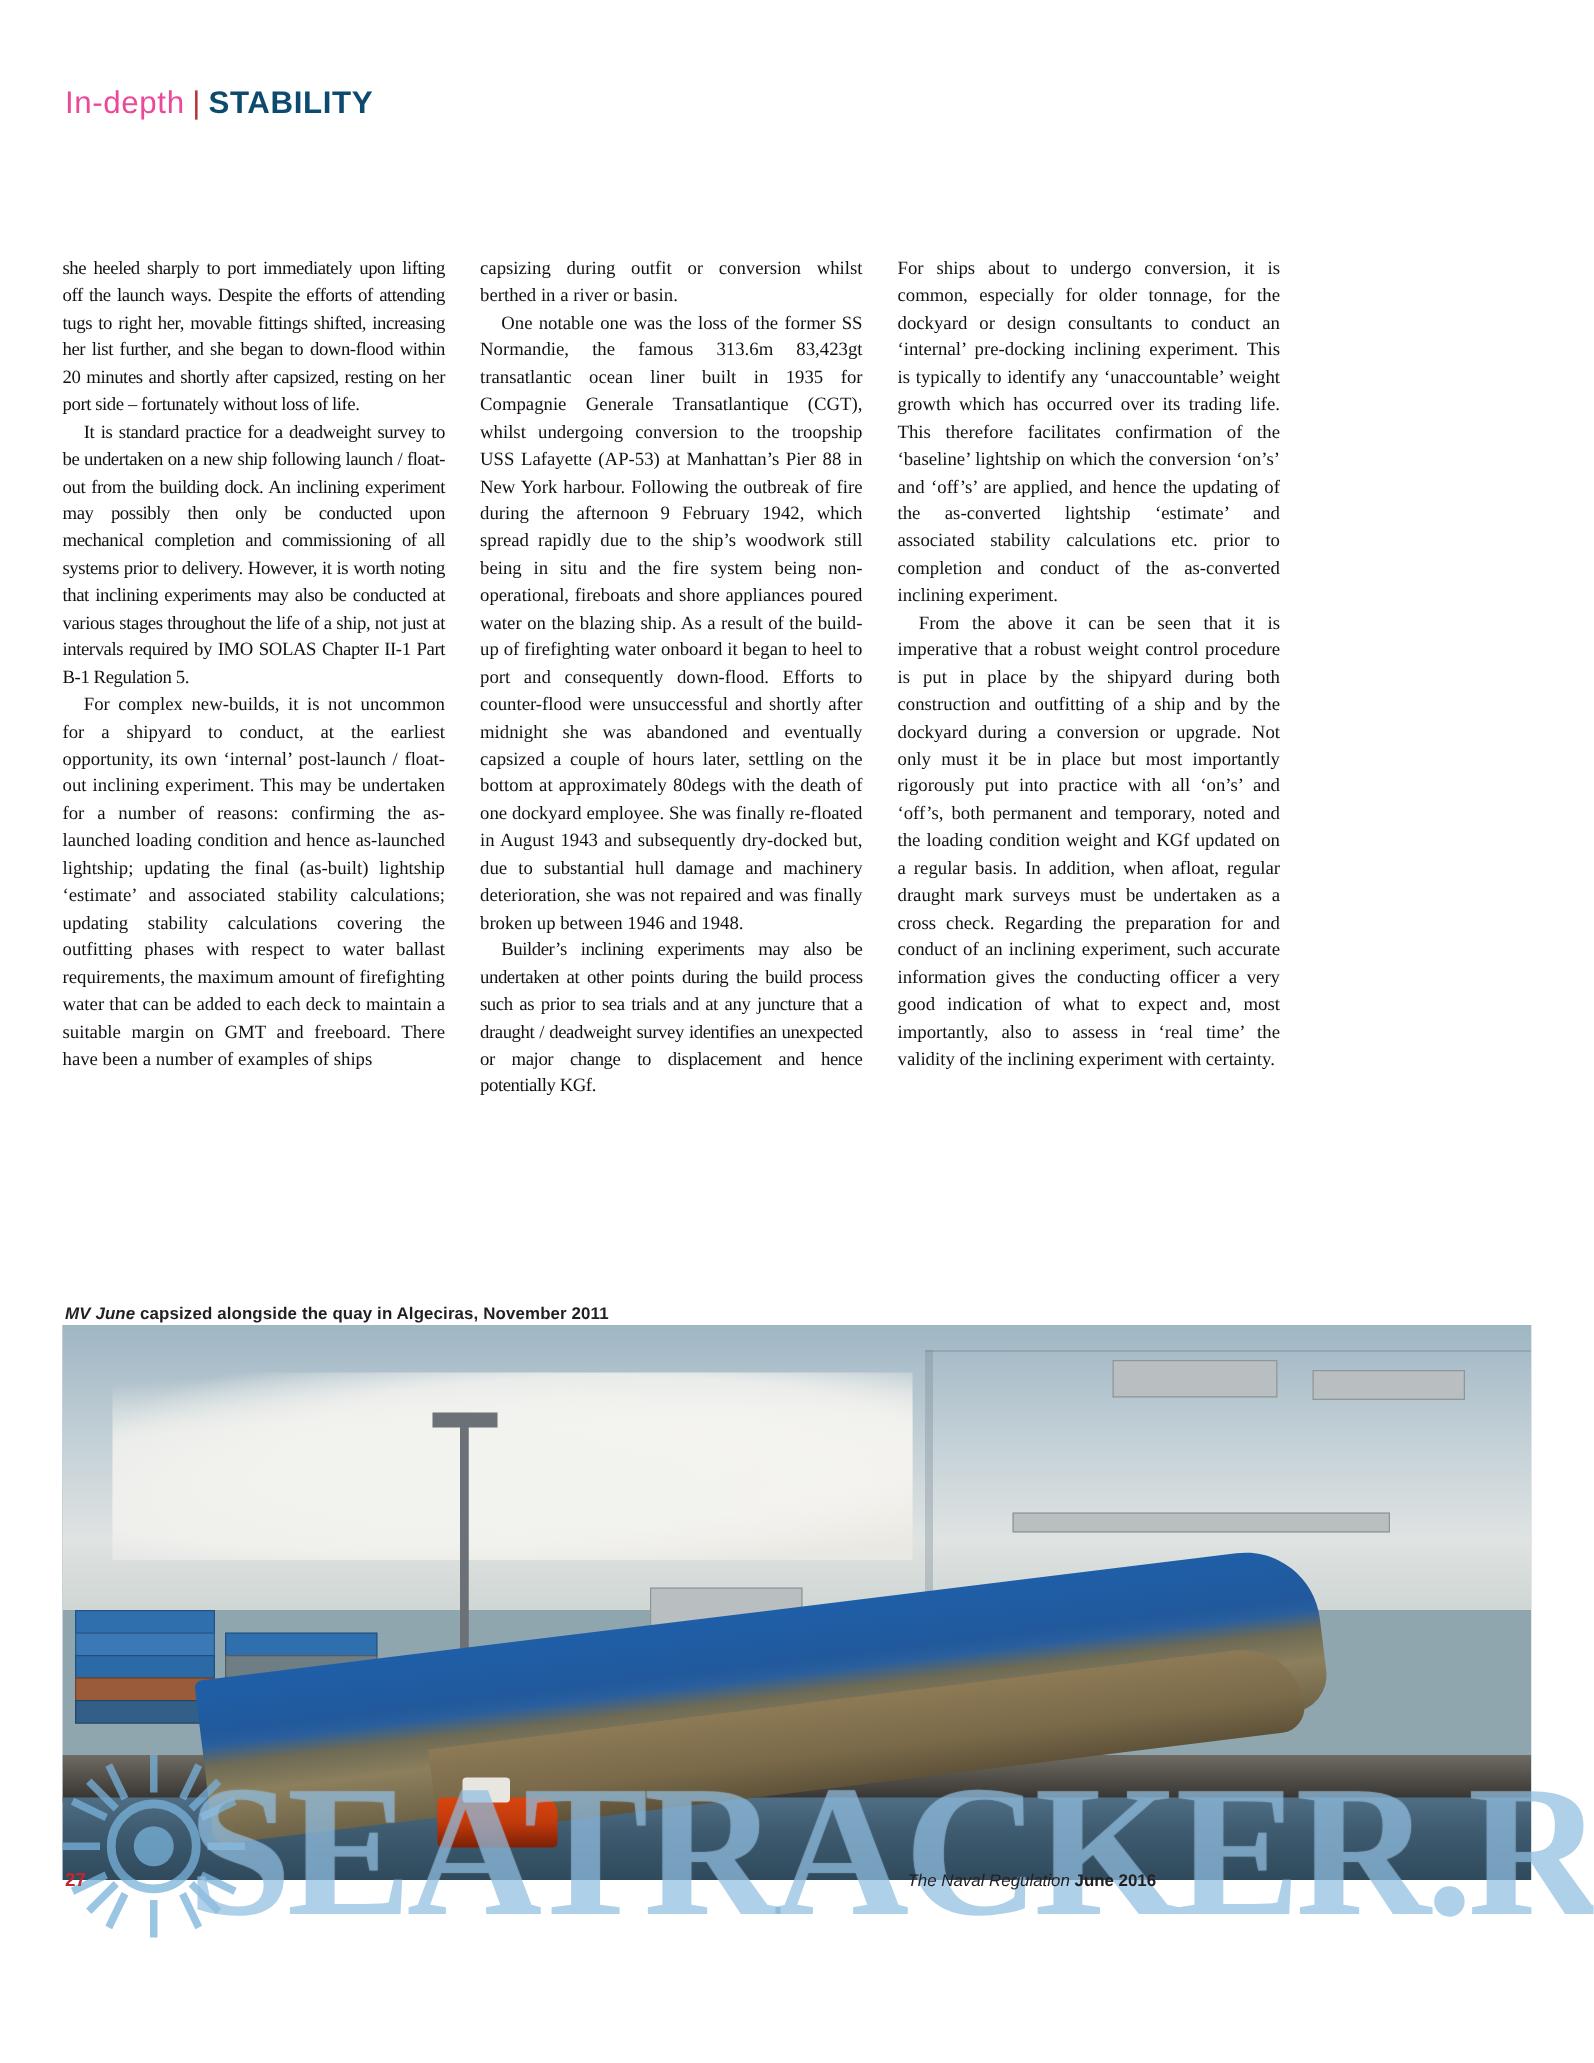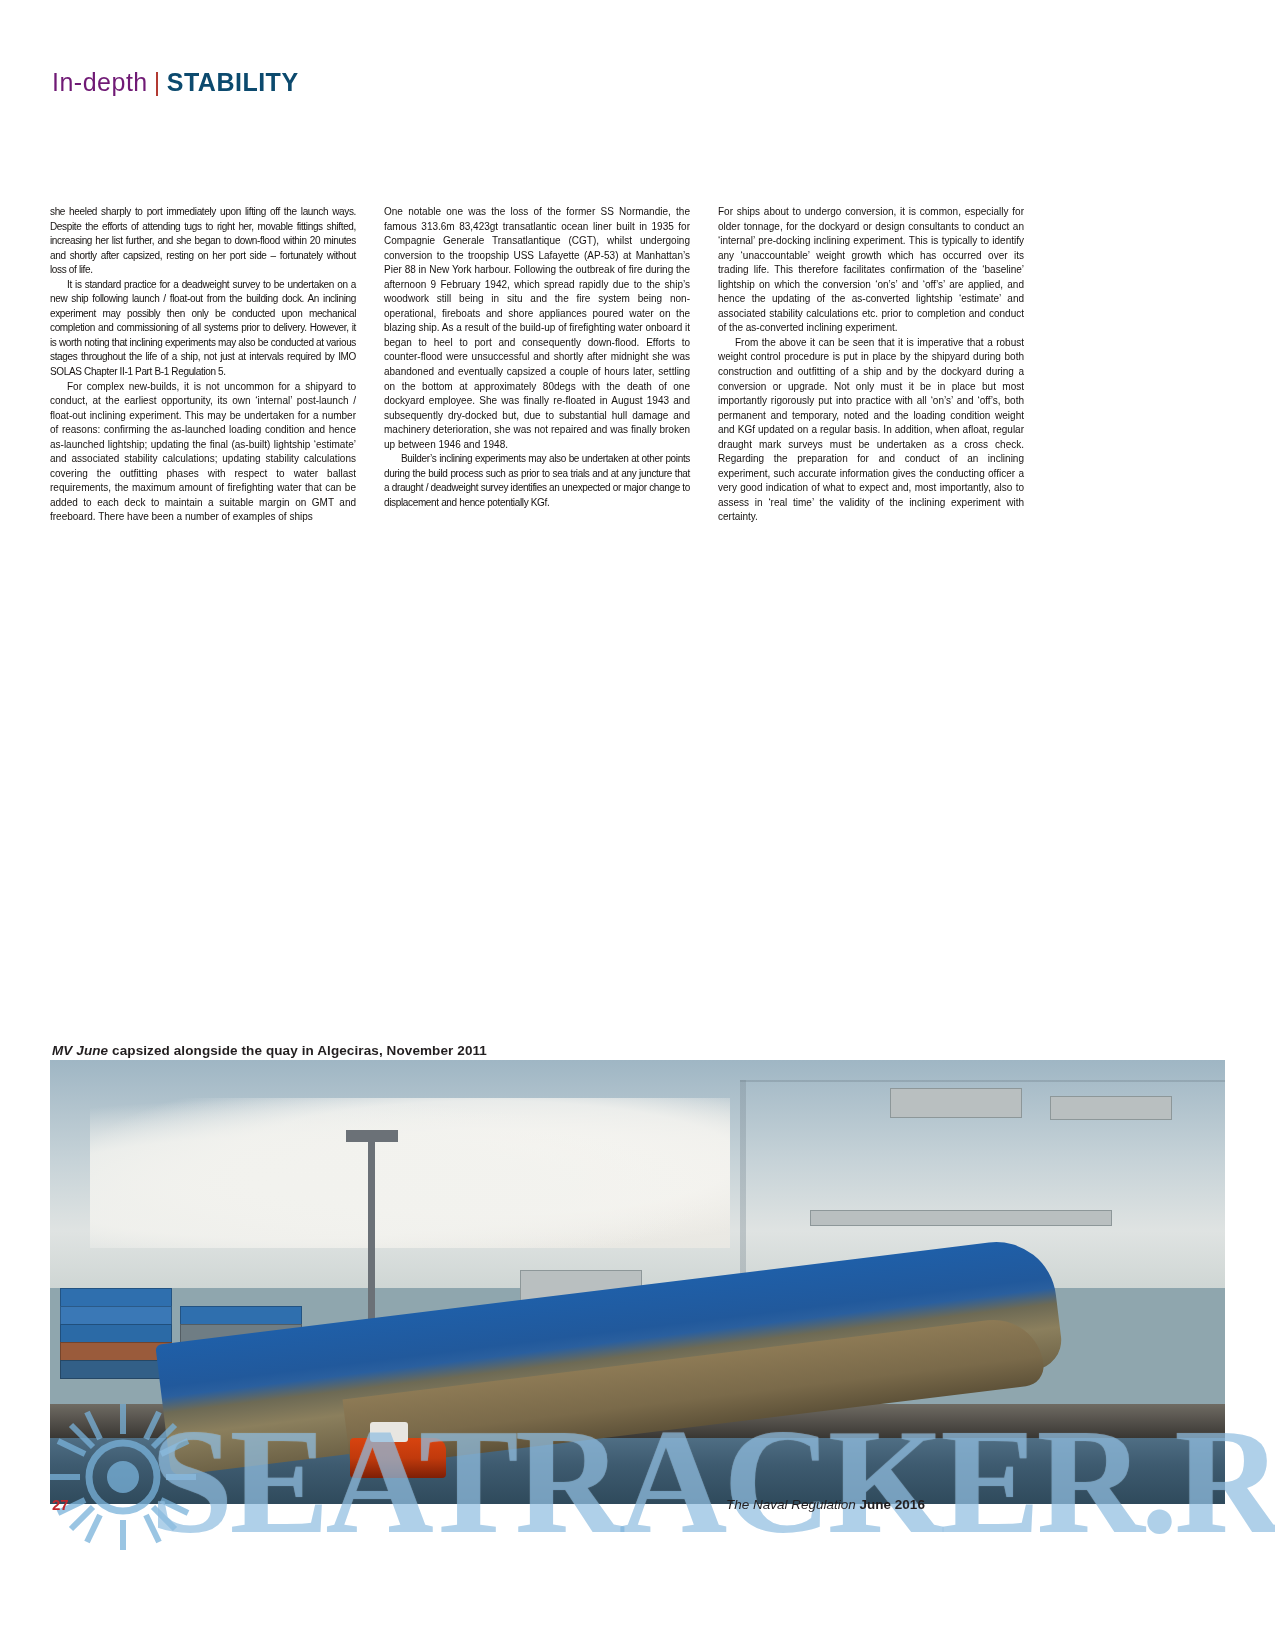--- a/index.html
+++ b/index.html
@@ -26,7 +26,7 @@
     letter-spacing: 0.5px;
   }
   .header .section {
-    color: #701a75;
+    color: #ec4899;
     font-weight: 400;
   }
   .header .divider {

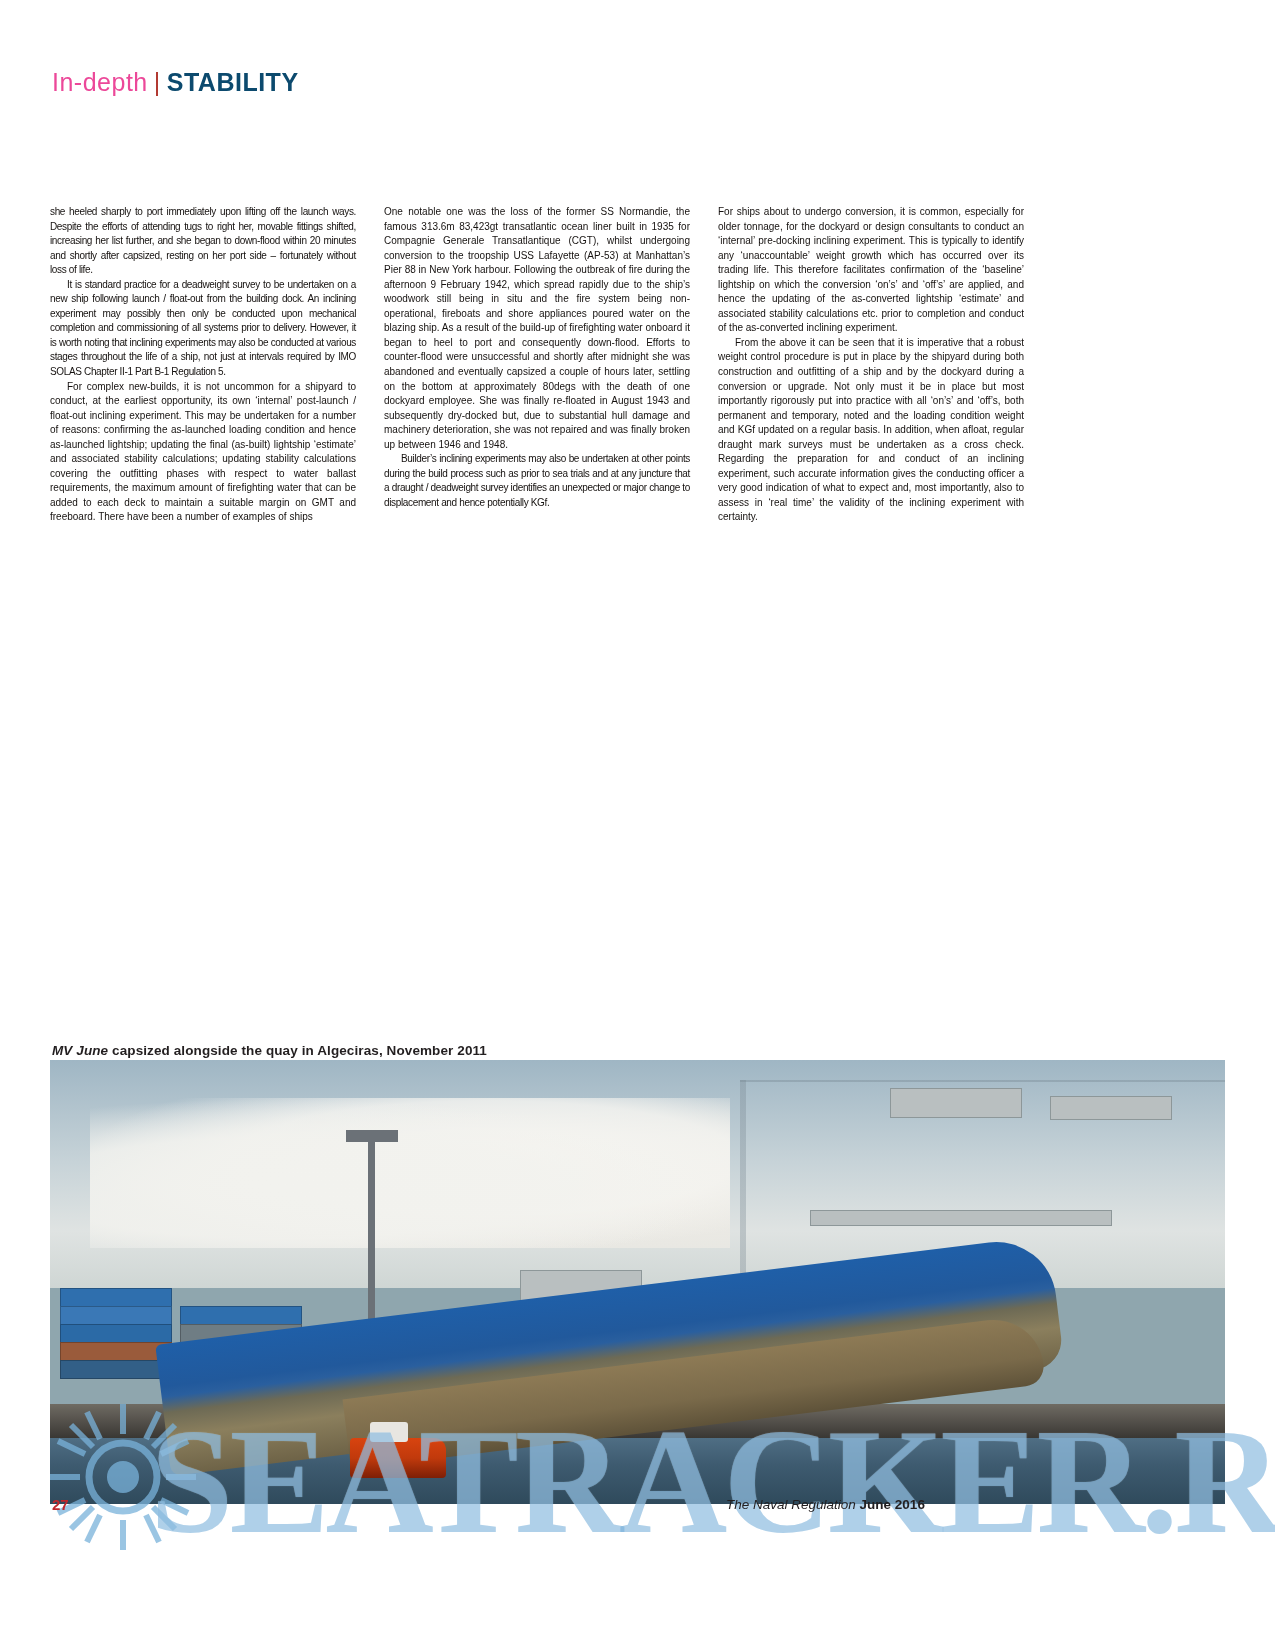--- a/index.html
+++ b/index.html
@@ -54,11 +54,11 @@
   }
   .col p {
     margin: 0;
-    font-size: 10px;
+    font-size: 15px;
     line-height: 1.455;
     text-align: justify;
     color: #15110f;
-    font-family: Liberation Sans, sans-serif;
+    font-family: Liberation Serif, serif;
   }
   .col p + p {
     text-indent: 17px;

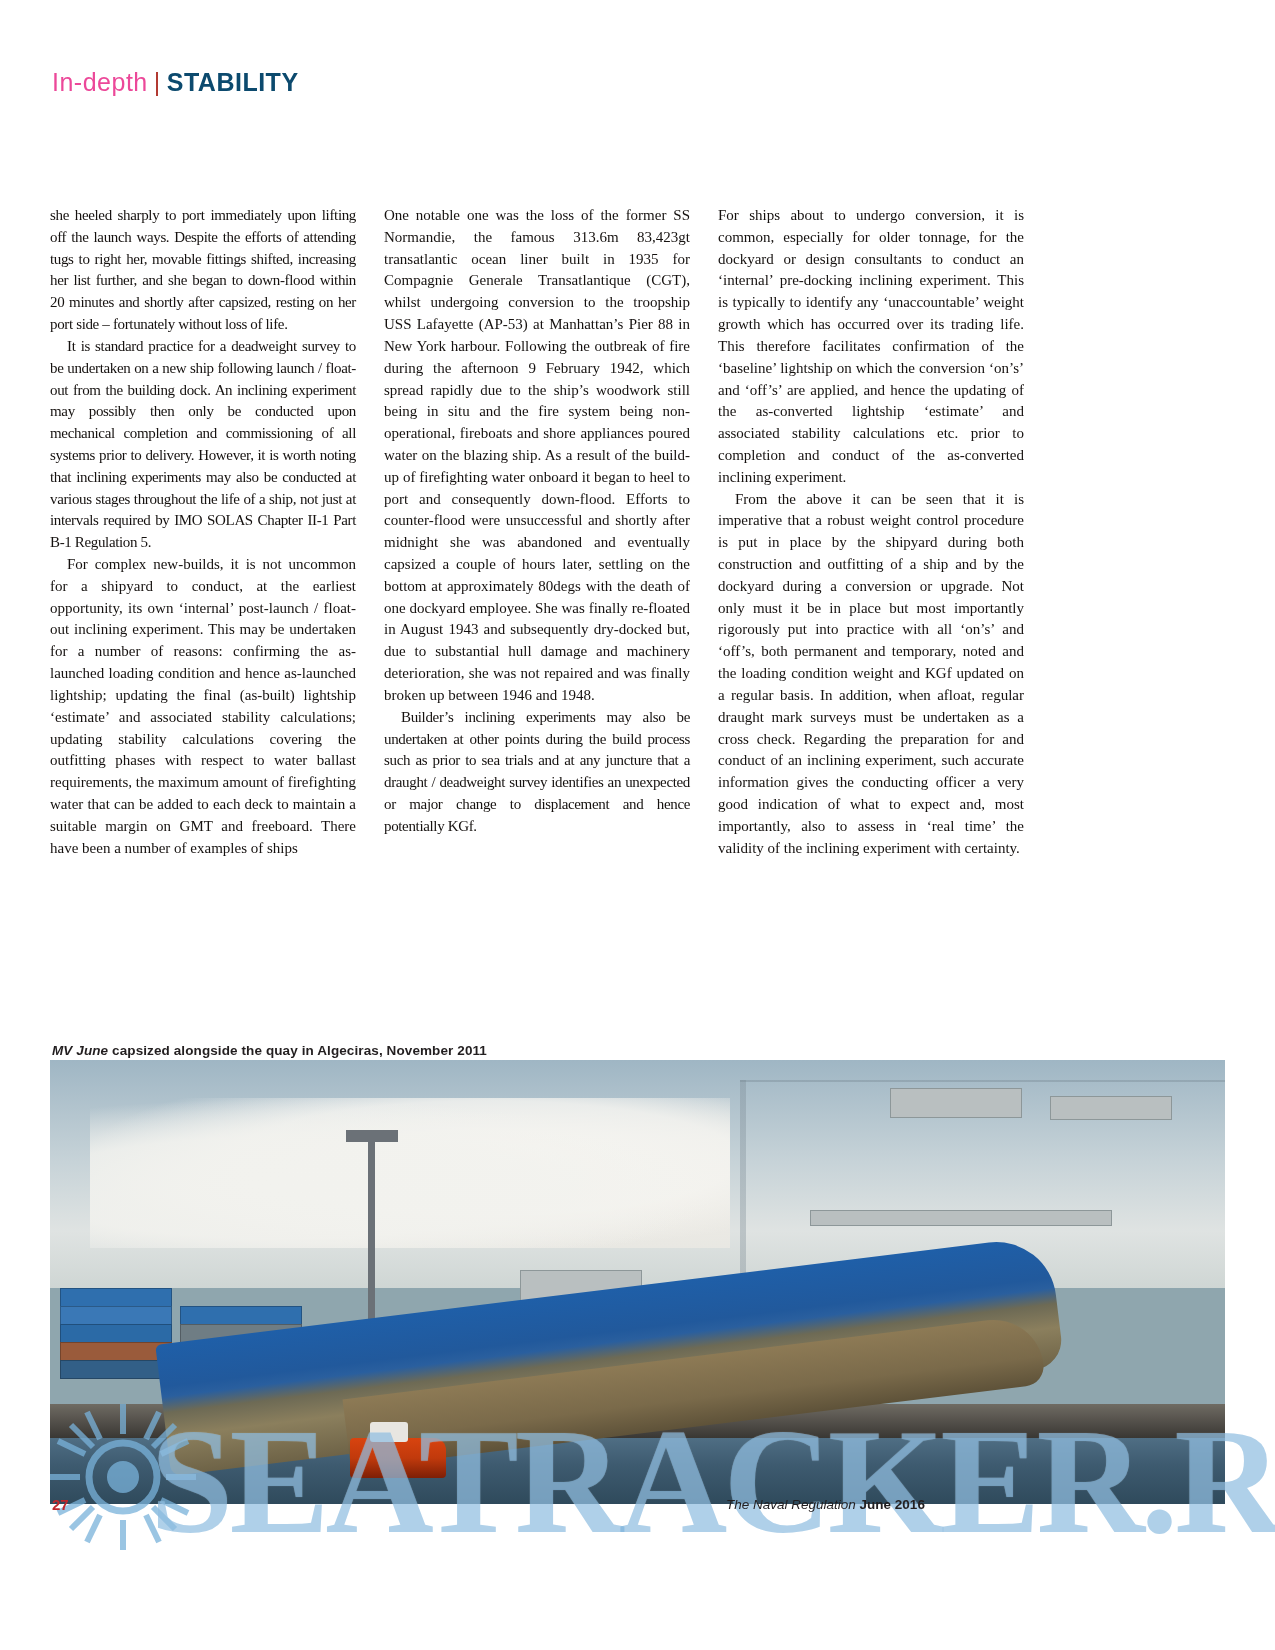--- a/index.html
+++ b/index.html
@@ -217,6 +217,7 @@
     </div>
 
     <div class="col">
+      <p>capsizing during outfit or conversion whilst berthed in a river or basin.</p>
       <p>One notable one was the loss of the former SS Normandie, the famous 313.6m 83,423gt transatlantic ocean liner built in 1935 for Compagnie Generale Transatlantique (CGT), whilst undergoing conversion to the troopship USS Lafayette (AP-53) at Manhattan’s Pier 88 in New York harbour. Following the outbreak of fire during the afternoon 9 February 1942, which spread rapidly due to the ship’s woodwork still being in situ and the fire system being non-operational, fireboats and shore appliances poured water on the blazing ship. As a result of the build-up of firefighting water onboard it began to heel to port and consequently down-flood. Efforts to counter-flood were unsuccessful and shortly after midnight she was abandoned and eventually capsized a couple of hours later, settling on the bottom at approximately 80degs with the death of one dockyard employee. She was finally re-floated in August 1943 and subsequently dry-docked but, due to substantial hull damage and machinery deterioration, she was not repaired and was finally broken up between 1946 and 1948.</p>
       <p class="tight">Builder’s inclining experiments may also be undertaken at other points during the build process such as prior to sea trials and at any juncture that a draught / deadweight survey identifies an unexpected or major change to displacement and hence potentially KGf.</p>
     </div>

